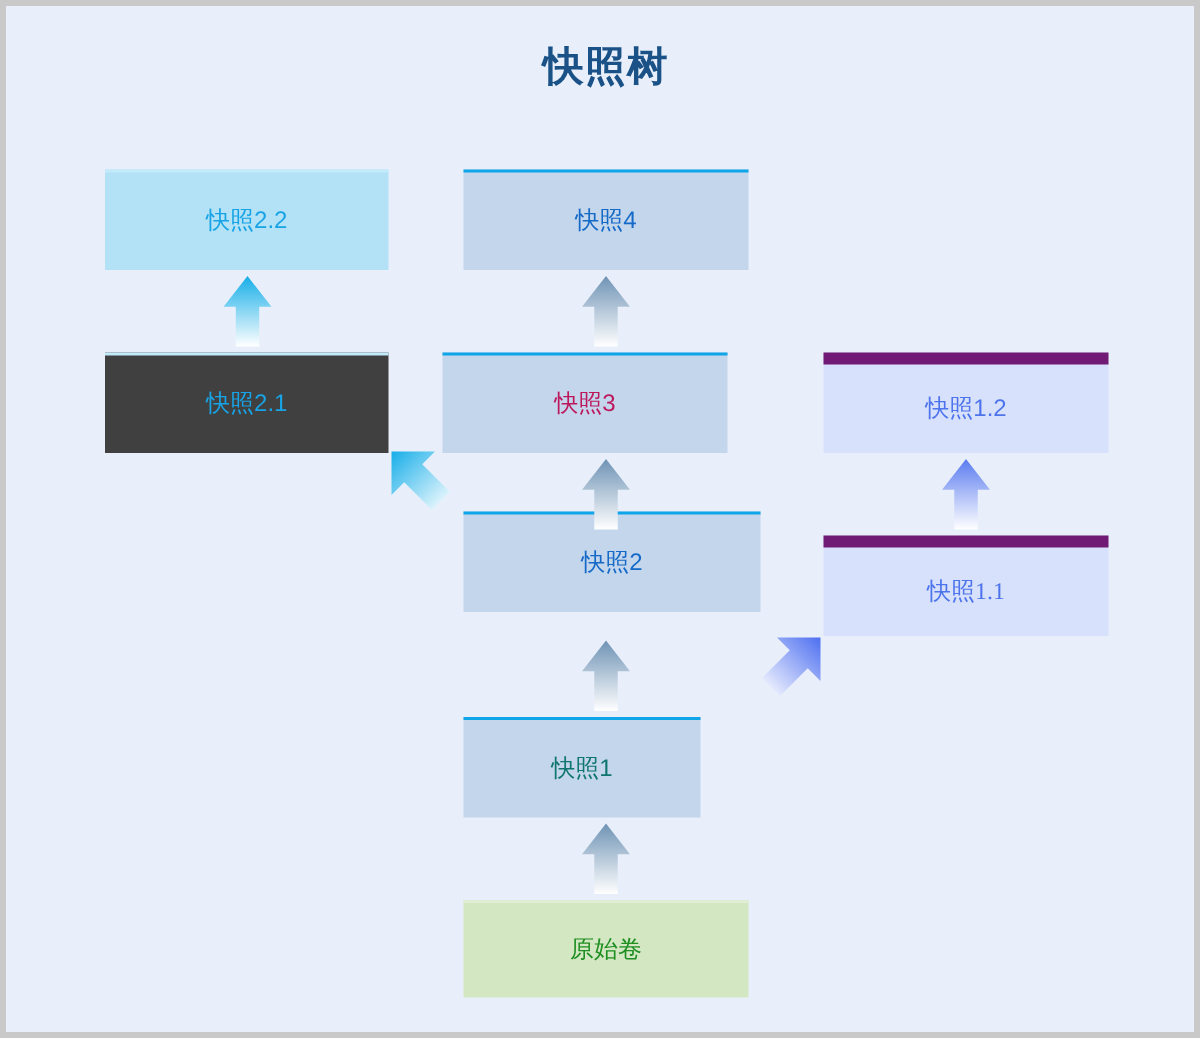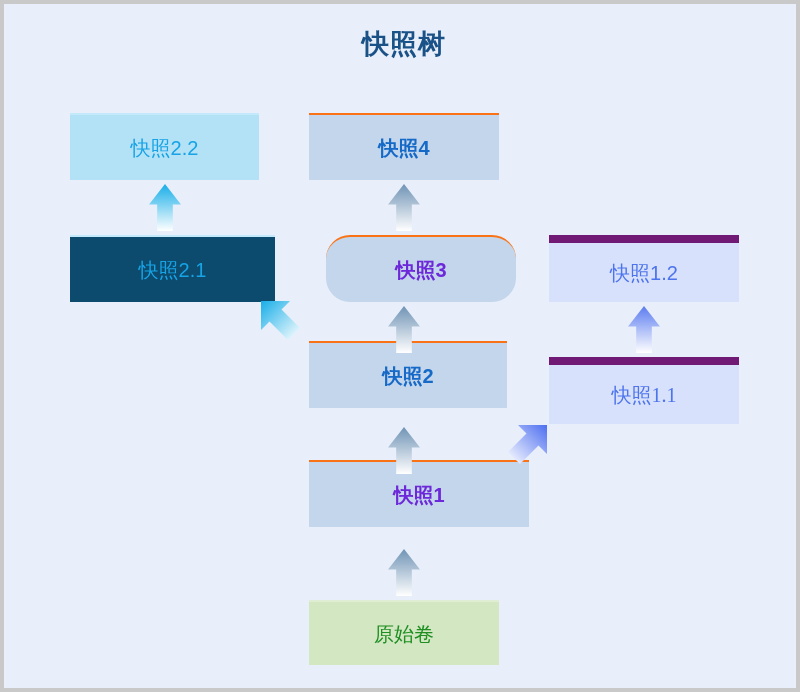--- a/index.html
+++ b/index.html
@@ -43,7 +43,7 @@
     display: flex;
     align-items: center;
     justify-content: center;
-    font-size: 20px;
+    font-size: 16px;
     line-height: 1;
     white-space: nowrap;
   }

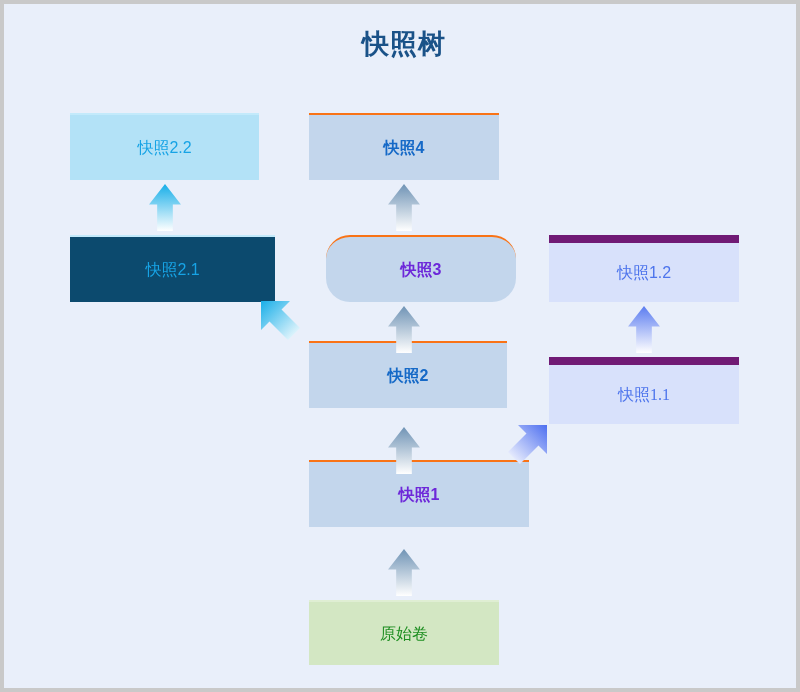--- a/index.html
+++ b/index.html
@@ -59,8 +59,7 @@
   .node.steel {
     background: #c3d6ec;
     color: #1569c7;
-    border-top: 2px solid #f97316;
-    font-weight: bold;
+    border-top: 2px solid #0ea5e9;
   }
 
   

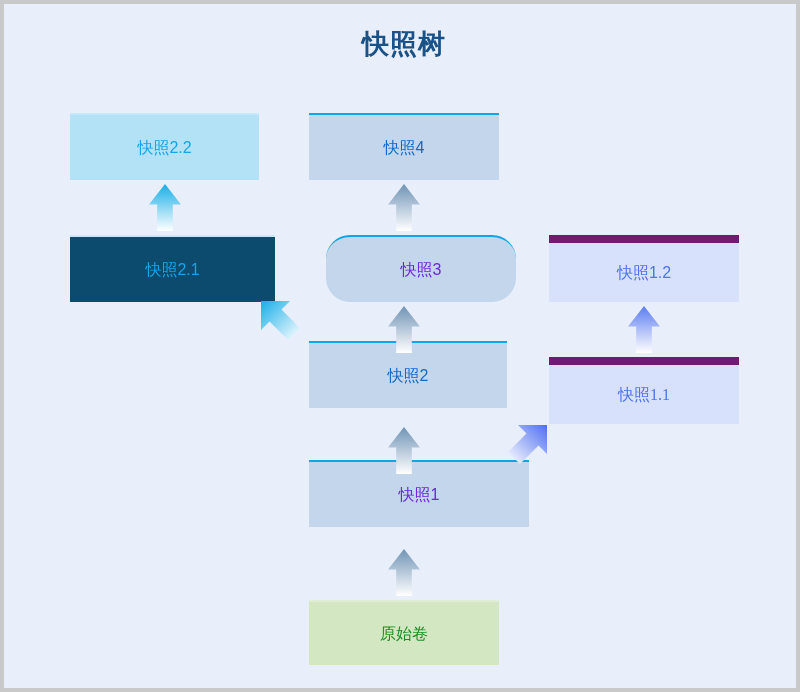--- a/index.html
+++ b/index.html
@@ -97,7 +97,7 @@
       <div class="node cyan" style="left: 66px; top: 109px; width: 189px; height: 67px; background: rgb(179, 226, 247); color: rgb(23, 163, 229);">
         <span>快照2.2</span>
       </div>
-      <div class="node cyan" style="left: 66px; top: 231px; width: 205px; height: 67px; background: #0c4a6e; color: rgb(23, 163, 229);">
+      <div class="node cyan" style="left: 66px; top: 231px; width: 189px; height: 67px; background: #404040; color: rgb(23, 163, 229);">
         <span>快照2.1</span>
       </div>
       <div class="node steel" style="left: 305px; top: 109px; width: 190px; height: 67px; background: rgb(195, 214, 236); color: rgb(21, 105, 199);">

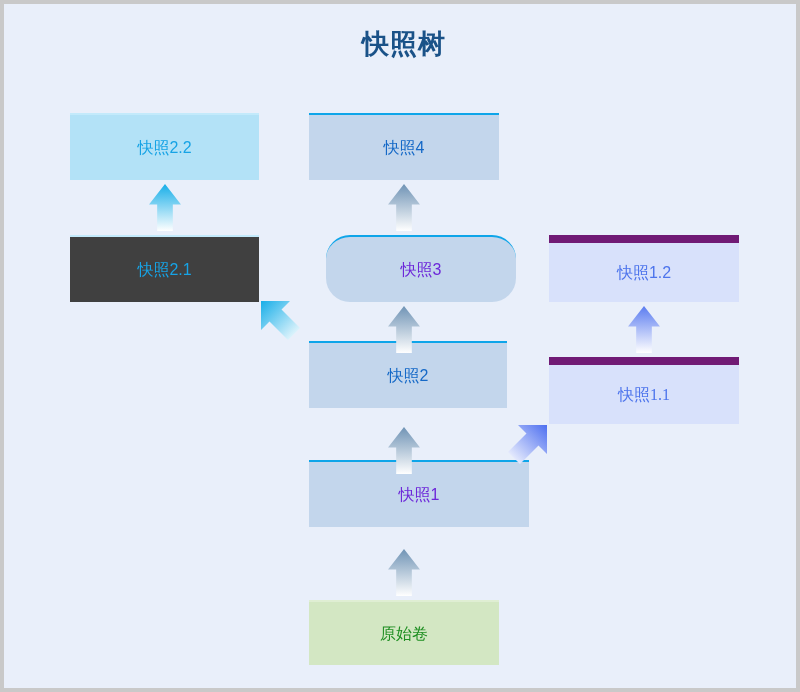--- a/index.html
+++ b/index.html
@@ -103,7 +103,7 @@
       <div class="node steel" style="left: 305px; top: 109px; width: 190px; height: 67px; background: rgb(195, 214, 236); color: rgb(21, 105, 199);">
         <span>快照4</span>
       </div>
-      <div class="node steel" style="left: 322px; top: 231px; width: 190px; height: 67px; background: rgb(195, 214, 236); color: #6d28d9; border-radius: 24px;">
+      <div class="node steel" style="left: 291px; top: 231px; width: 190px; height: 67px; background: rgb(195, 214, 236); color: #be185d;">
         <span>快照3</span>
       </div>
       <div class="node steel" style="left: 305px; top: 337px; width: 198px; height: 67px; background: rgb(195, 214, 236); color: rgb(21, 105, 199);">

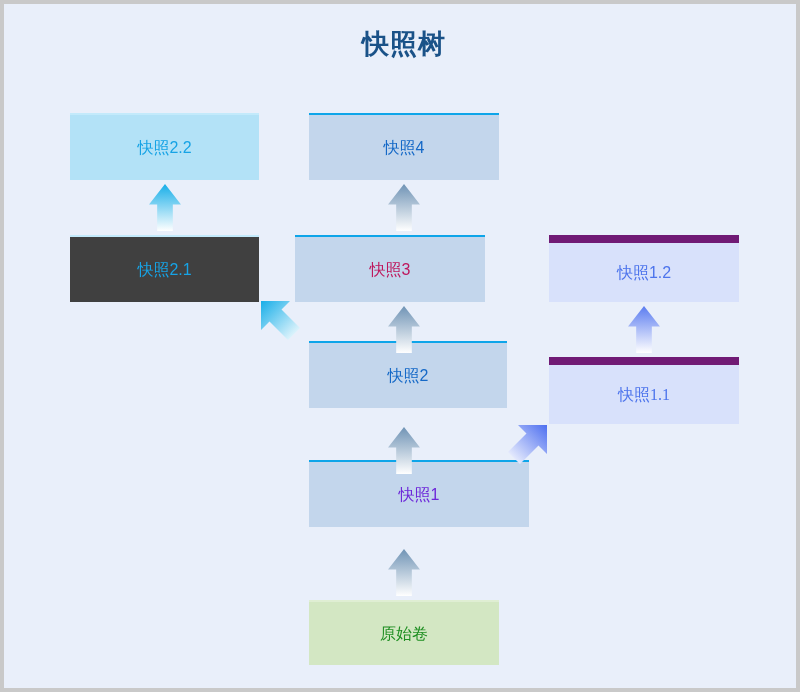--- a/index.html
+++ b/index.html
@@ -109,7 +109,7 @@
       <div class="node steel" style="left: 305px; top: 337px; width: 198px; height: 67px; background: rgb(195, 214, 236); color: rgb(21, 105, 199);">
         <span>快照2</span>
       </div>
-      <div class="node steel" style="left: 305px; top: 456px; width: 220px; height: 67px; background: rgb(195, 214, 236); color: #6d28d9;">
+      <div class="node steel" style="left: 305px; top: 474px; width: 158px; height: 67px; background: rgb(195, 214, 236); color: #0f766e;">
         <span>快照1</span>
       </div>
       <div class="node green" style="left: 305px; top: 596px; width: 190px; height: 65px; background: rgb(211, 231, 195); color: rgb(31, 143, 34);">

